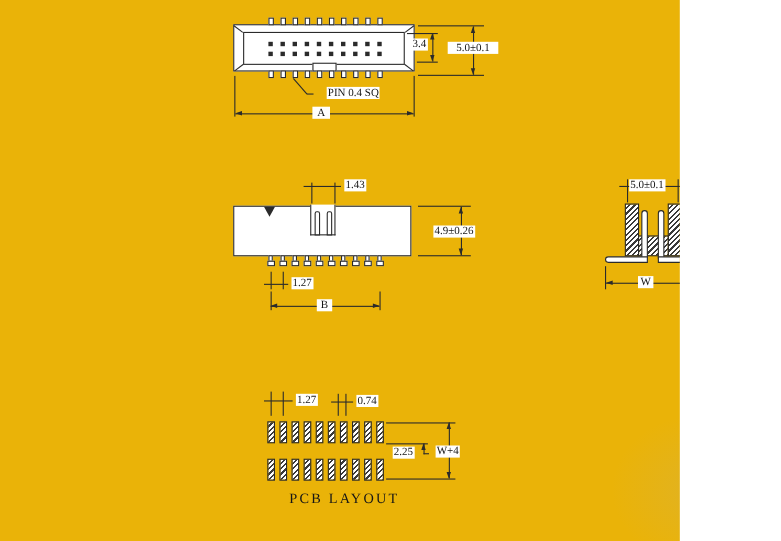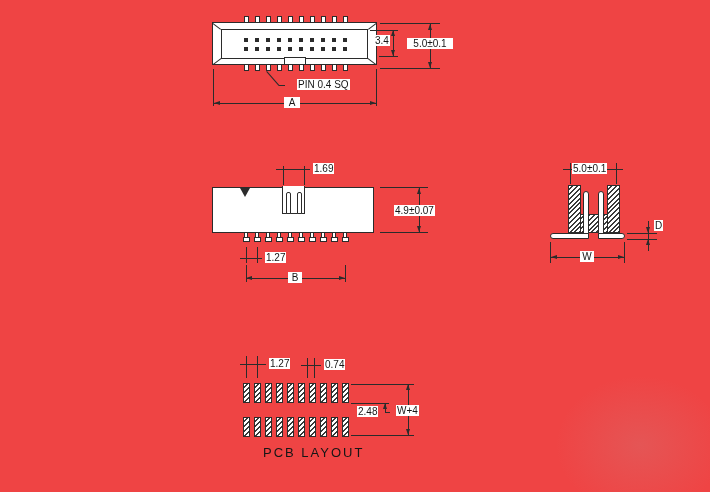--- a/index.html
+++ b/index.html
@@ -3,8 +3,8 @@
 <meta charset="utf-8">
 <style>
   html,body{margin:0;padding:0;background:#fff;}
-  #stage{position:relative;width:710px;height:492px;background:#ef4444;overflow:hidden;
-         font-family:Liberation Sans, sans-serif;}
+  #stage{position:relative;width:618px;height:492px;background:#eab308;overflow:hidden;
+         font-family:Liberation Serif, serif;}
   .g{position:absolute;box-sizing:border-box;}
   .hl{height:1px;background:#2b2b2b;}
   .vl{width:1px;background:#2b2b2b;}

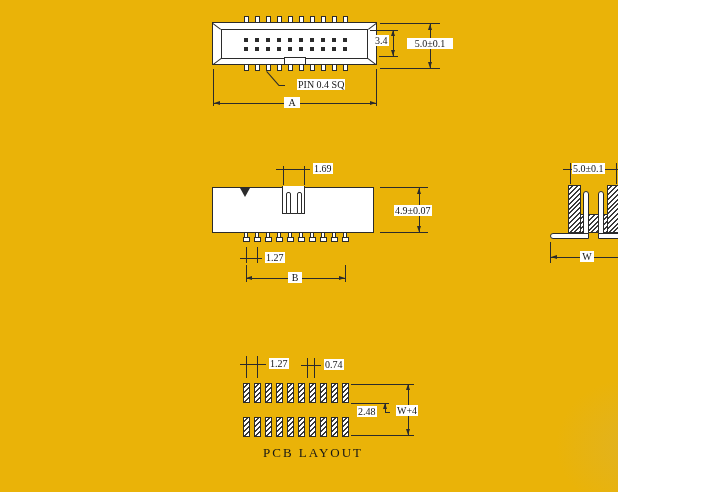--- a/index.html
+++ b/index.html
@@ -71,7 +71,7 @@
   <div class="g vl" style="left:283px;top:166px;height:19px"></div>
   <div class="g vl" style="left:304px;top:166px;height:19px"></div>
   <div class="g hl" style="left:276px;top:169px;width:34px"></div>
-  <div class="g dimtext" style="left:313px;top:163px">1.69</div>
+  <div class="g dimtext" style="left:313px;top:163px">1.43</div>
 
   <div class="g hl" style="left:380px;top:187px;width:48px"></div>
   <div class="g hl" style="left:380px;top:232px;width:48px"></div>

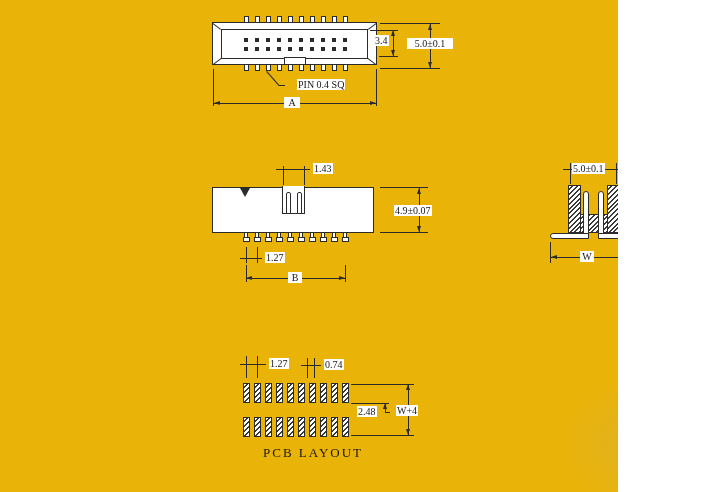--- a/index.html
+++ b/index.html
@@ -78,7 +78,7 @@
   <div class="g vl" style="left:419px;top:188px;height:44px"></div>
   <div class="g arr up" style="left:416.5px;top:188px"></div>
   <div class="g arr down" style="left:416.5px;top:226px"></div>
-  <div class="g dimtext" style="left:394px;top:205px">4.9±0.07</div>
+  <div class="g dimtext" style="left:394px;top:205px">4.9±0.26</div>
 
   <div class="g vl" style="left:246px;top:247px;height:16px"></div>
   <div class="g vl" style="left:257px;top:247px;height:16px"></div>

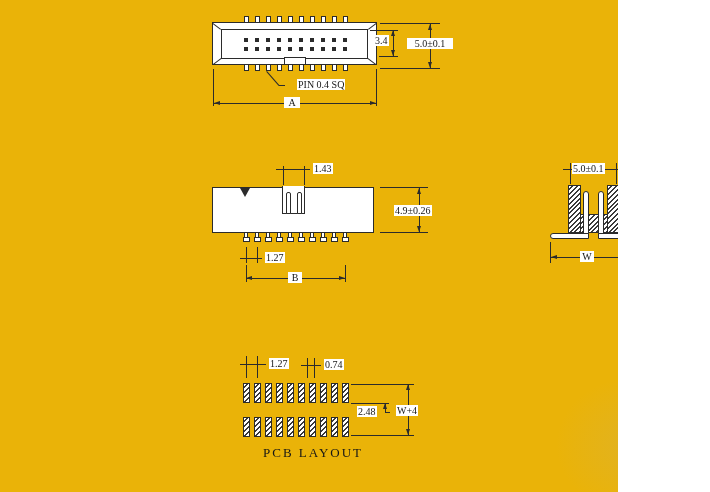--- a/index.html
+++ b/index.html
@@ -134,7 +134,7 @@
   <div class="g vl" style="left:385px;top:403px;height:10px"></div>
   <div class="g arr up" style="left:382.5px;top:403px"></div>
   <div class="g hl" style="left:385px;top:412px;width:5px"></div>
-  <div class="g dimtext" style="left:357px;top:406px">2.48</div>
+  <div class="g dimtext" style="left:357px;top:406px">2.25</div>
 
   <div class="g vl" style="left:408px;top:384px;height:51px"></div>
   <div class="g arr up" style="left:405.5px;top:384px"></div>

